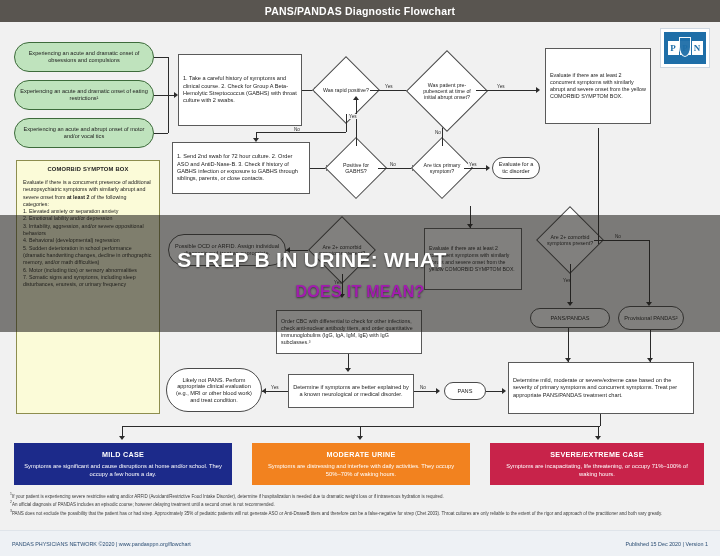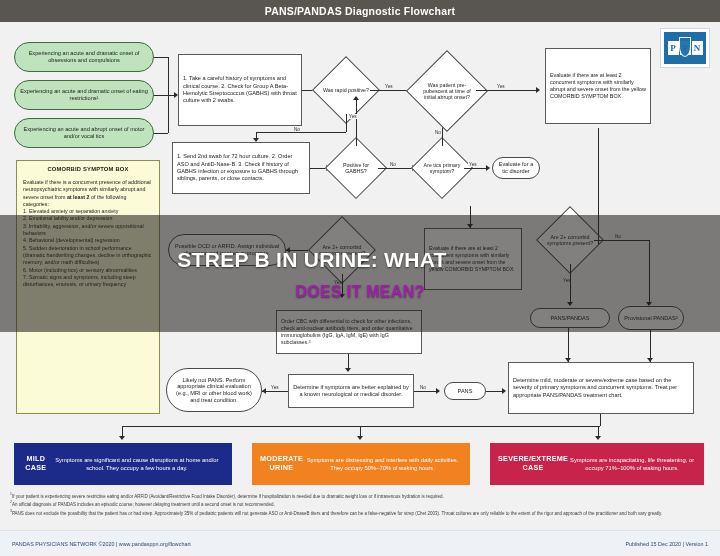--- a/index.html
+++ b/index.html
@@ -110,7 +110,7 @@
   .casebox {
     position: absolute; height: 42px; padding: 4px 8px;
     color: #ffffff; text-align: center;
-    display: flex; align-items: center; justify-content: center;
+    display: flex; flex-direction: column; align-items: center; justify-content: center;
   }
   .casebox .ct { font-weight: bold; font-size: 7.2px; letter-spacing: .3px; margin-bottom: 3px; }
   .casebox .cb { font-size: 5.8px; line-height: 1.45; }

